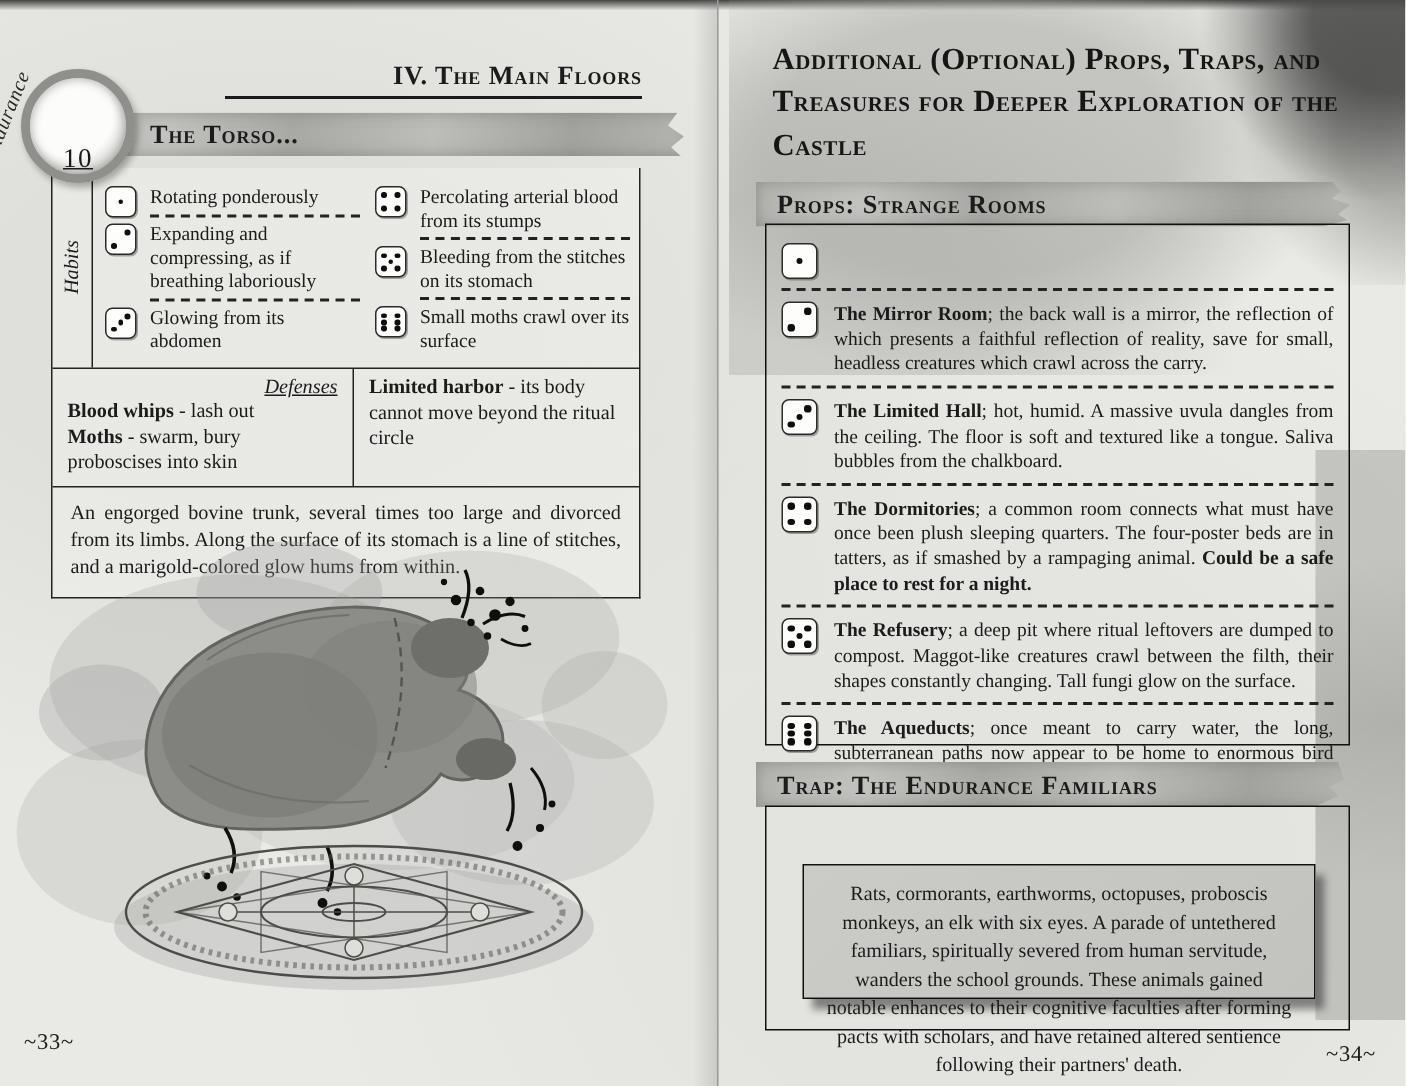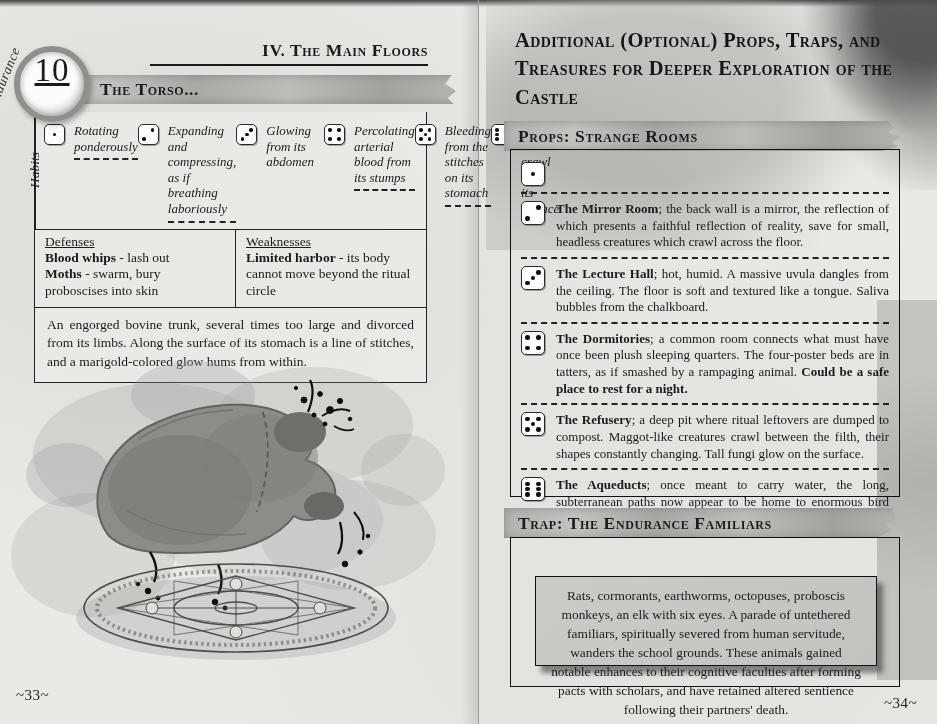--- a/index.html
+++ b/index.html
@@ -58,8 +58,8 @@
     background:radial-gradient(circle at 42% 38%, #fcfcfb 52%, #e2e2df 68%, #bdbdba 100%);
     border:6px solid #8f8f8c;
     box-shadow:inset 0 0 7px rgba(0,0,0,.35), 2px 3px 5px rgba(0,0,0,.3);
-    display:flex; align-items:flex-start; justify-content:center;
-    font-size:33px; letter-spacing:1px; z-index:3;text-decoration:underline; }
+    display:flex; align-items:flex-end; justify-content:center;
+    font-size:18px; letter-spacing:1px; z-index:3;text-decoration:underline; }
   .endurance { left:-15px; top:104px; transform:rotate(-68deg); transform-origin:0 0;
     font-style:italic; font-size:13.5px; letter-spacing:.5px; z-index:4; color:#2a2a28; }
 

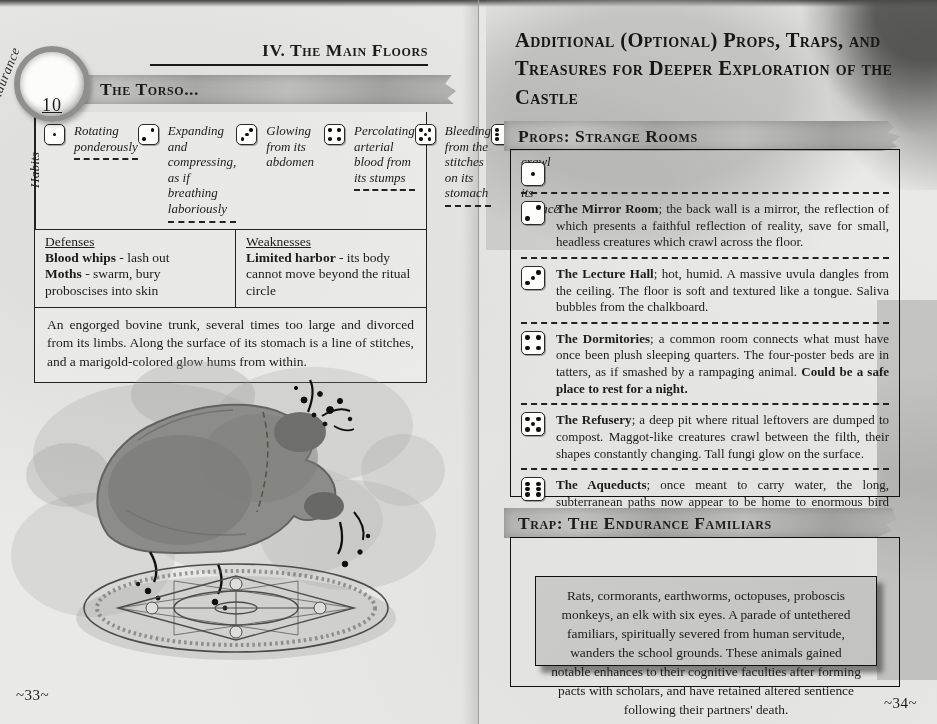--- a/index.html
+++ b/index.html
@@ -71,7 +71,7 @@
   .habits-label-cell span { position:absolute; left:50%; top:50%;
     transform:translate(-50%,-50%) rotate(-90deg); font-style:italic; font-size:13.5px; }
   .habits-cols { flex:1; display:flex; padding:8px 6px 6px 8px; gap:10px; }
-  .hcol { flex:1; display:flex; flex-direction:row;font-style:italic; }
+  .hcol { flex:1; display:flex; flex-direction:column; }
   .habit { display:flex; gap:9px; align-items:flex-start; padding-top:3px; flex:1; }
   .habit .htext { flex:1; font-size:13px; line-height:1.2; padding-bottom:4px;
     border-bottom:2px dashed #222; }

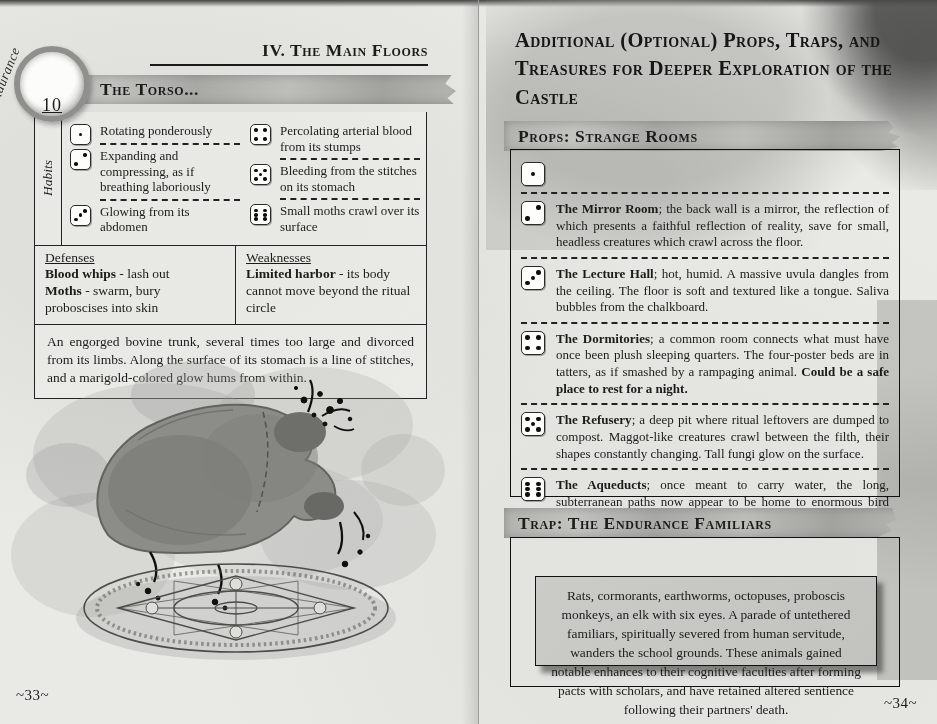--- a/index.html
+++ b/index.html
@@ -346,7 +346,7 @@
           <i></i>
           <i></i>
         </span>
-      <p><b>The Mirror Room</b><span>; the back wall is a mirror, the reflection of which presents a faithful reflection of reality, save for small, headless creatures which crawl across the floor.</span></p>
+      <p><b>The Mirror Room</b><span>; the back wall is a mirror, the reflection of which presents a faithful reflection of reality, save for small, headless creatures which crawl across the carry.</span></p>
     </div>
     <div class="prop">
       <span class="die">

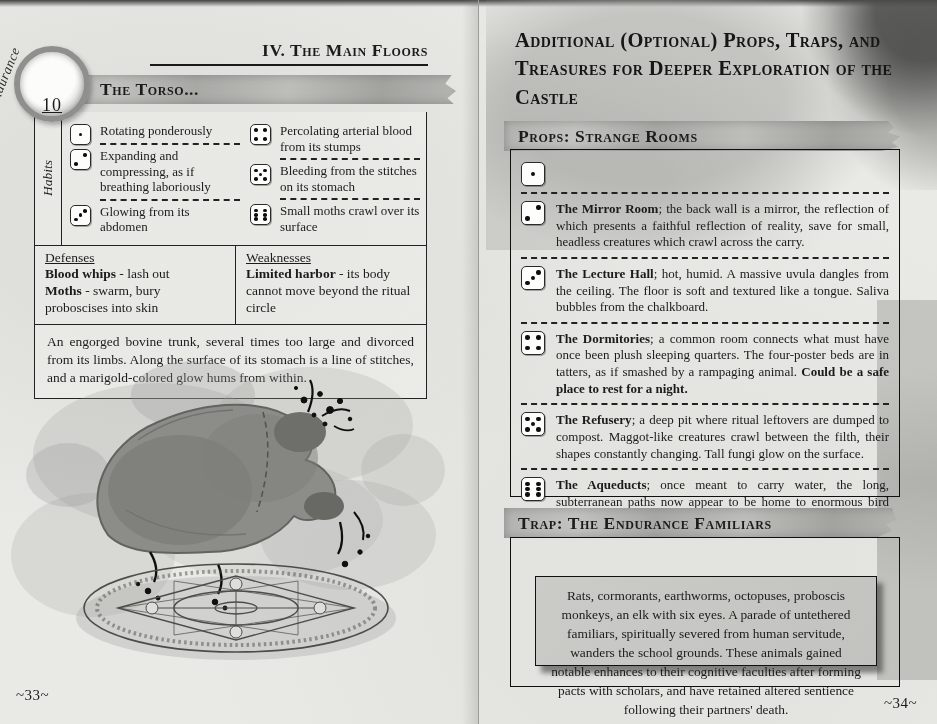--- a/index.html
+++ b/index.html
@@ -79,7 +79,7 @@
   .def-row { display:flex; border-top:1.5px solid #222; }
   .def-cell { width:201px; border-right:1.5px solid #222; padding:4px 10px 7px; }
   .weak-cell { flex:1; padding:4px 10px 7px; }
-  .cell-hdr { text-decoration:underline; font-size:13.5px; }
+  .cell-hdr { font-style:italic; text-decoration:underline; font-size:13.5px;text-align:right; }
   .def-line { font-size:13.5px; line-height:1.25; }
   .desc-row { border-top:1.5px solid #222; padding:8px 12px 11px; font-size:13.5px;
     text-align:justify; line-height:1.35; }

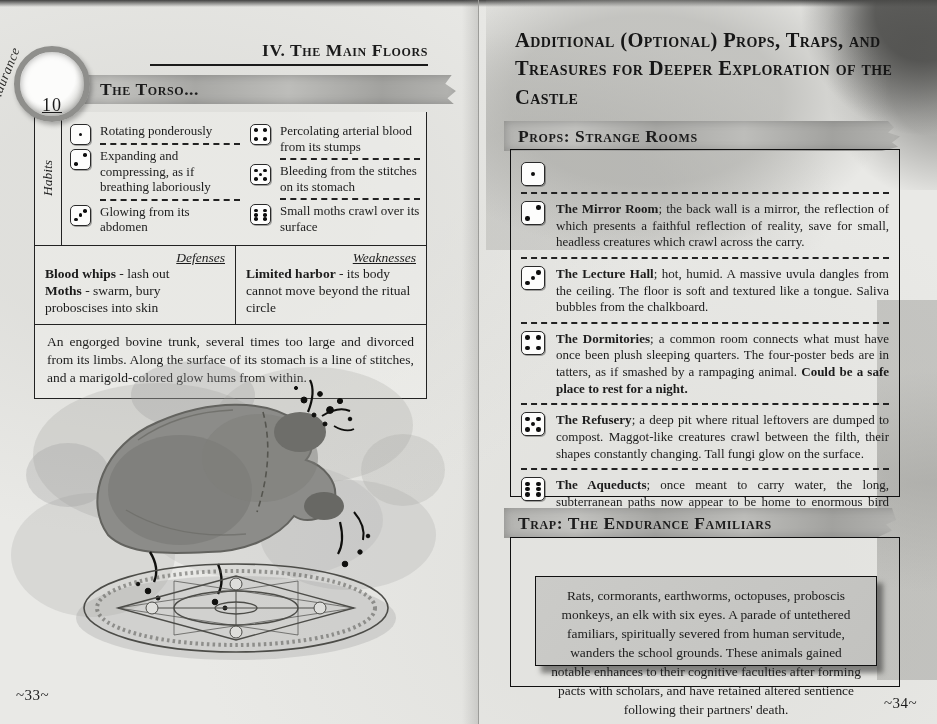--- a/index.html
+++ b/index.html
@@ -238,7 +238,6 @@
         <div class="def-line"><b>Moths</b><span> - swarm, bury proboscises into skin</span></div>
       </div>
       <div class="weak-cell">
-        <div class="cell-hdr">Weaknesses</div>
         <div class="def-line"><b>Limited harbor</b><span> - its body cannot move beyond the ritual circle</span></div>
       </div>
     </div>

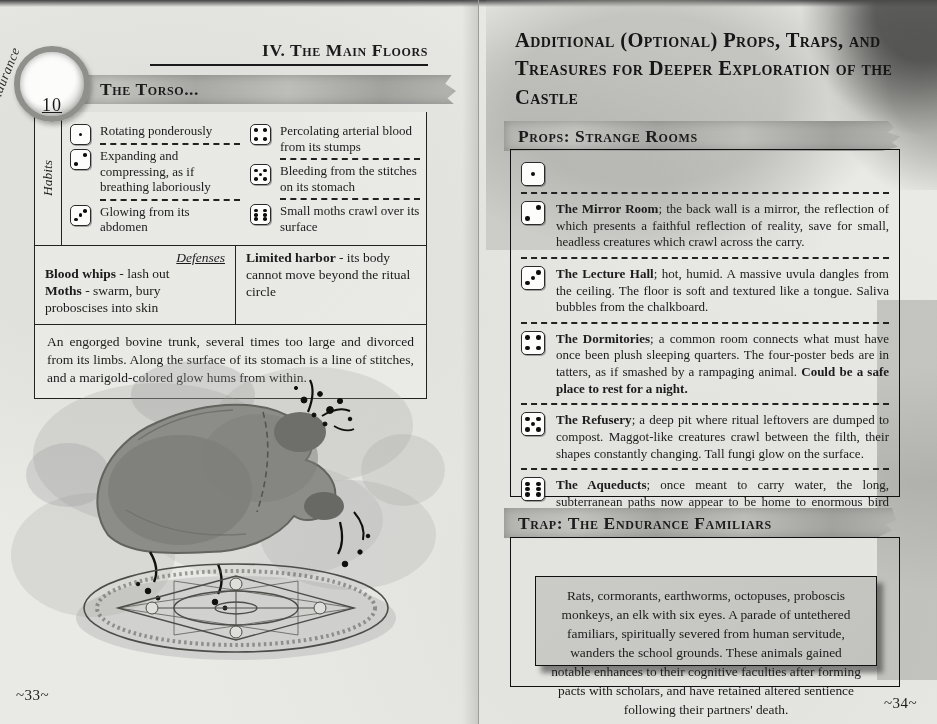--- a/index.html
+++ b/index.html
@@ -359,7 +359,7 @@
           <i></i>
           <i></i>
         </span>
-      <p><b>The Lecture Hall</b><span>; hot, humid. A massive uvula dangles from the ceiling. The floor is soft and textured like a tongue. Saliva bubbles from the chalkboard.</span></p>
+      <p><b>The Limited Hall</b><span>; hot, humid. A massive uvula dangles from the ceiling. The floor is soft and textured like a tongue. Saliva bubbles from the chalkboard.</span></p>
     </div>
     <div class="prop">
       <span class="die">

